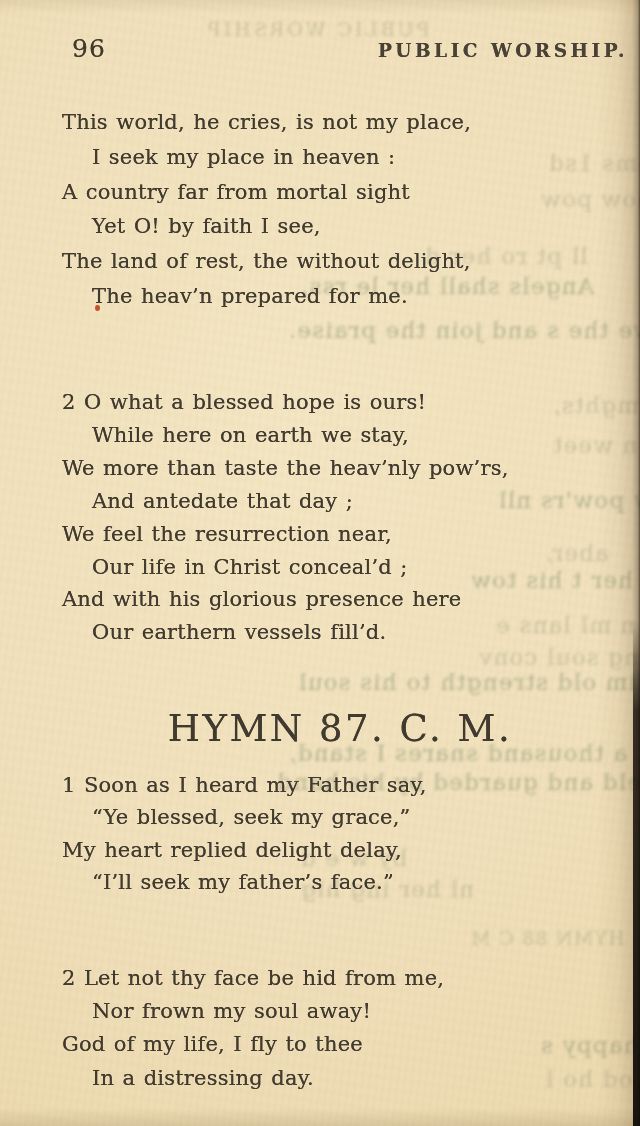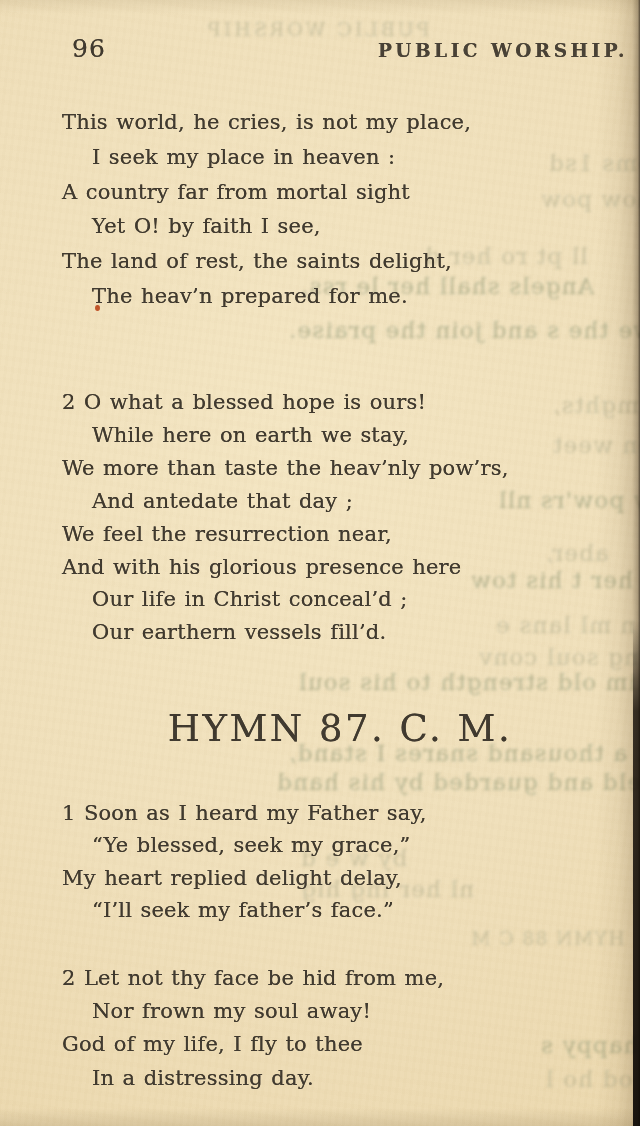--- a/index.html
+++ b/index.html
@@ -107,7 +107,7 @@
     <div class="line ind">I seek my place in heaven :</div>
     <div class="line">A country far from mortal sight</div>
     <div class="line ind">Yet O!  by faith I see,</div>
-    <div class="line">The land of rest, the saints delight,</div>
+    <div class="line">The land of rest, the without delight,</div>
     <div class="line ind">The heav’n prepared for me.</div>
   </section>
 

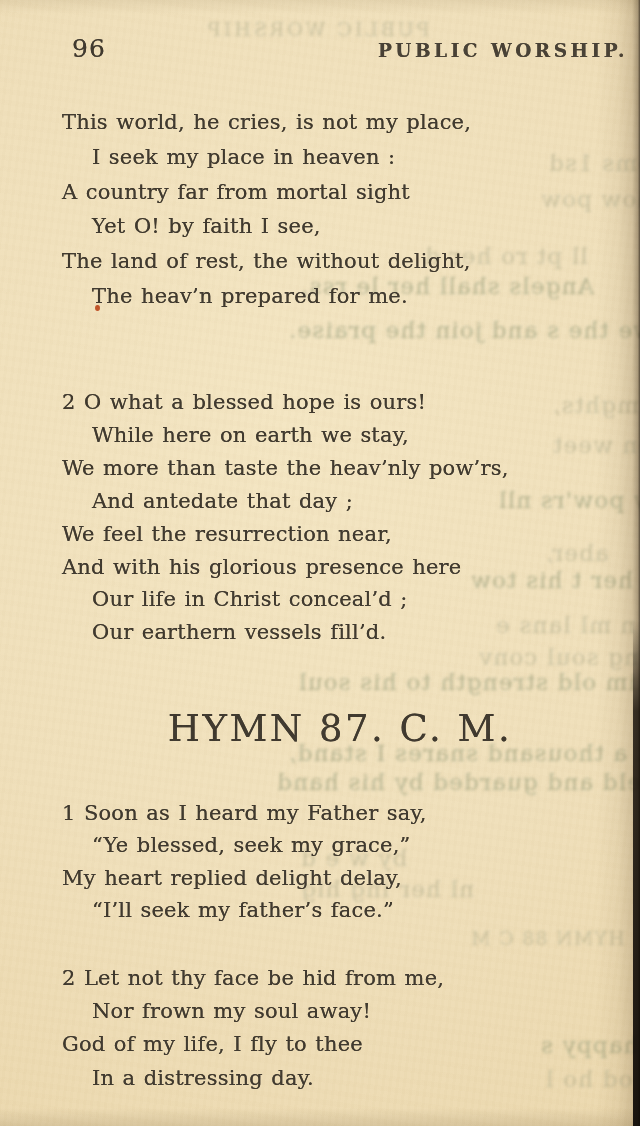--- a/index.html
+++ b/index.html
@@ -119,8 +119,8 @@
     <div class="line">We more than taste the heav’nly pow’rs,</div>
     <div class="line ind">And antedate that day ;</div>
     <div class="line">We feel the resurrection near,</div>
+    <div class="line ind">Our life in Christ conceal’d ;</div>
     <div class="line">And with his glorious presence here</div>
-    <div class="line ind">Our life in Christ conceal’d ;</div>
     <div class="line ind">Our earthern vessels fill’d.</div>
   </section>
 

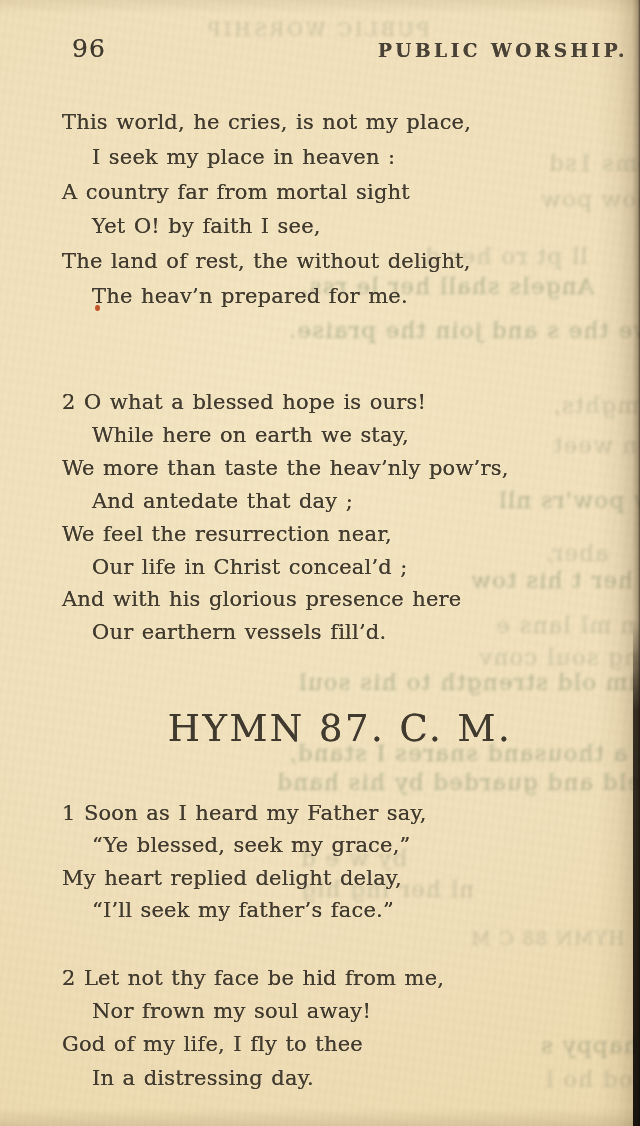--- a/index.html
+++ b/index.html
@@ -30,7 +30,7 @@
   .stanza{position:absolute;left:62px;right:8px;font-size:21px;letter-spacing:.2px;word-spacing:1.5px;}
   .s1{top:105px;line-height:34.8px;}
   .s2{top:386px;line-height:32.9px;}
-  .h87s1{top:797px;line-height:32.3px;}
+  .h87s1{top:769px;line-height:32.3px;}
   .h87s2{top:962px;line-height:33.2px;}
   .line{white-space:nowrap;}
   .line.ind{padding-left:30px;}

